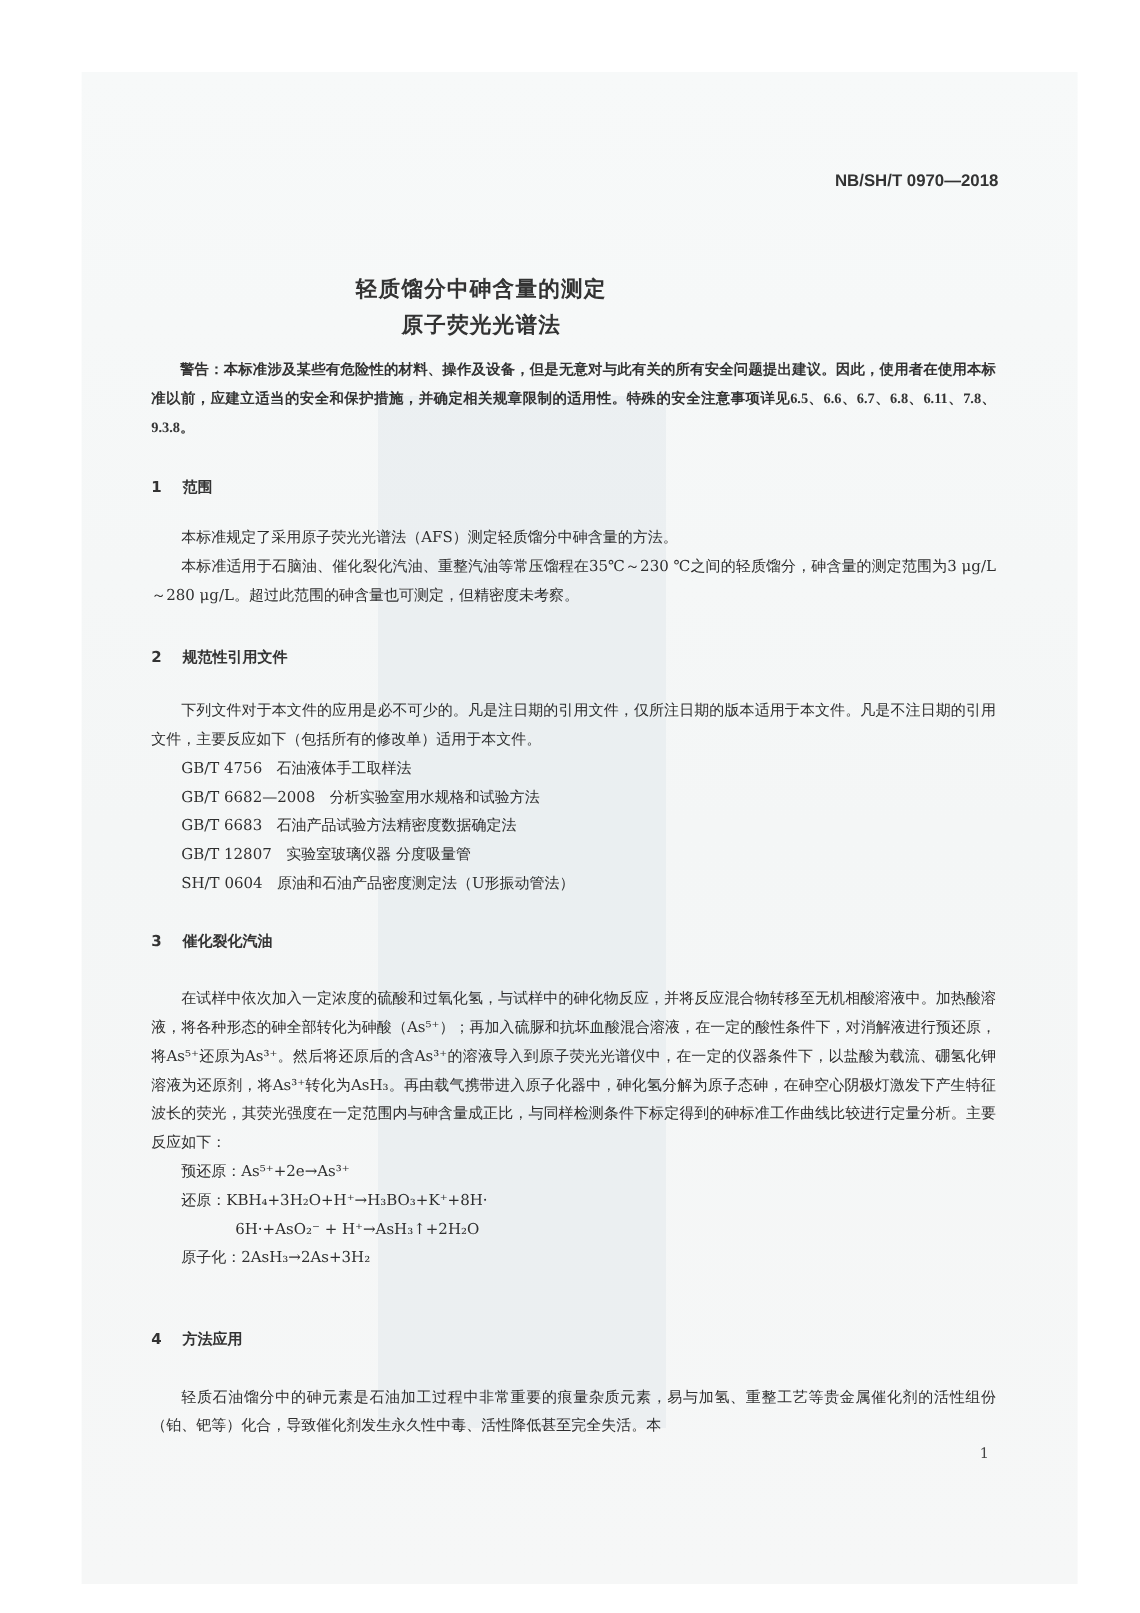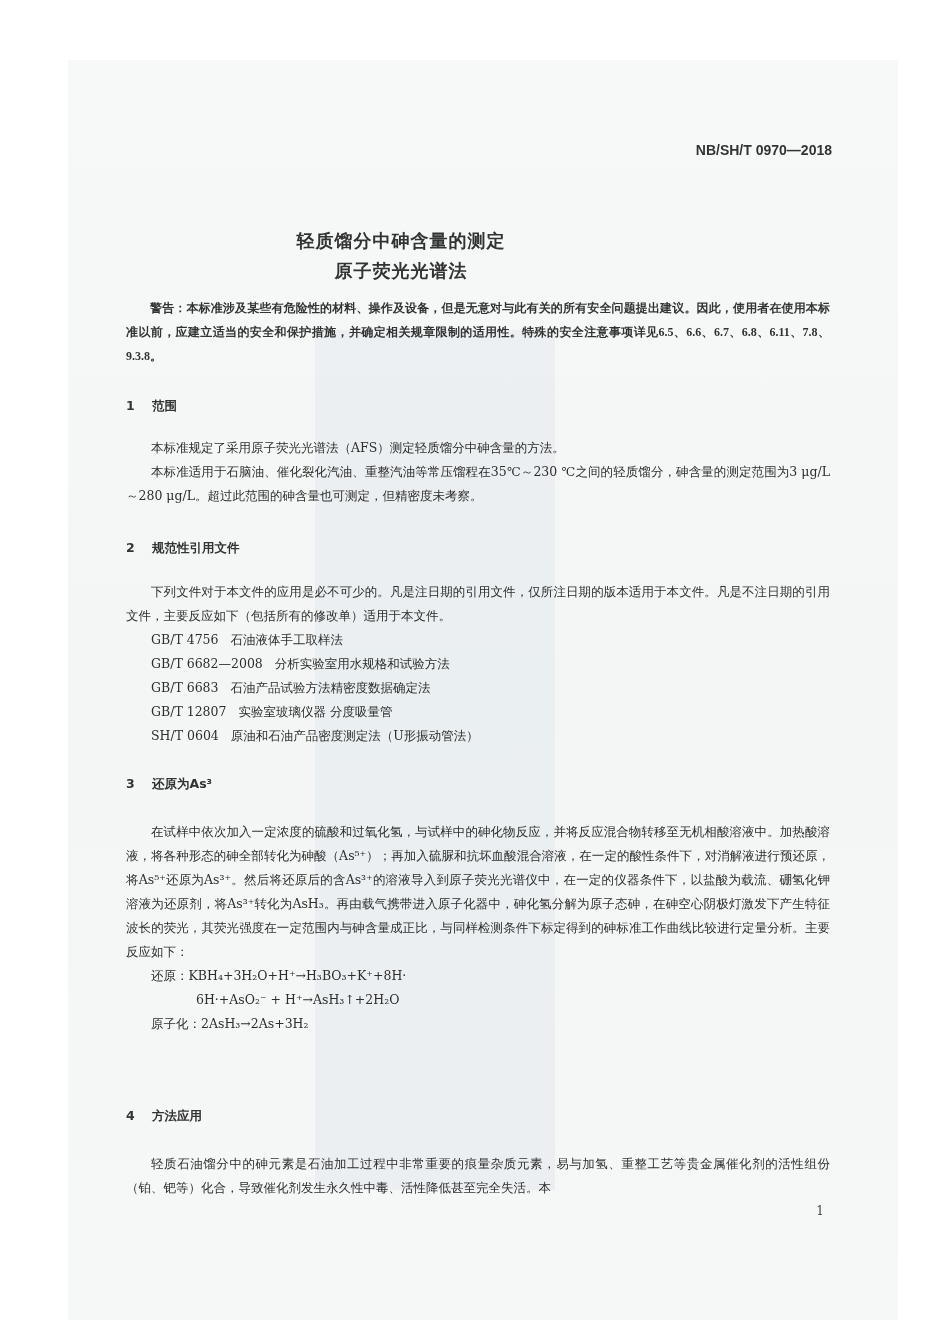--- a/index.html
+++ b/index.html
@@ -85,7 +85,7 @@
 </div>
 
 <div class="heading" style="top:776px;">
-  <span class="num">3</span><span>还原为As³</span>
+  <span class="num">3</span><span>催化裂化汽油</span>
 </div>
 <div class="block" style="top:820px;">
   <p class="para">在试样中依次加入一定浓度的硫酸和过氧化氢，与试样中的砷化物反应，并将反应混合物转移至无机相酸溶液中。加热酸溶液，将各种形态的砷全部转化为砷酸（As⁵⁺）；再加入硫脲和抗坏血酸混合溶液，在一定的酸性条件下，对消解液进行预还原，将As⁵⁺还原为As³⁺。然后将还原后的含As³⁺的溶液导入到原子荧光光谱仪中，在一定的仪器条件下，以盐酸为载流、硼氢化钾溶液为还原剂，将As³⁺转化为AsH₃。再由载气携带进入原子化器中，砷化氢分解为原子态砷，在砷空心阴极灯激发下产生特征波长的荧光，其荧光强度在一定范围内与砷含量成正比，与同样检测条件下标定得到的砷标准工作曲线比较进行定量分析。主要反应如下：</p>

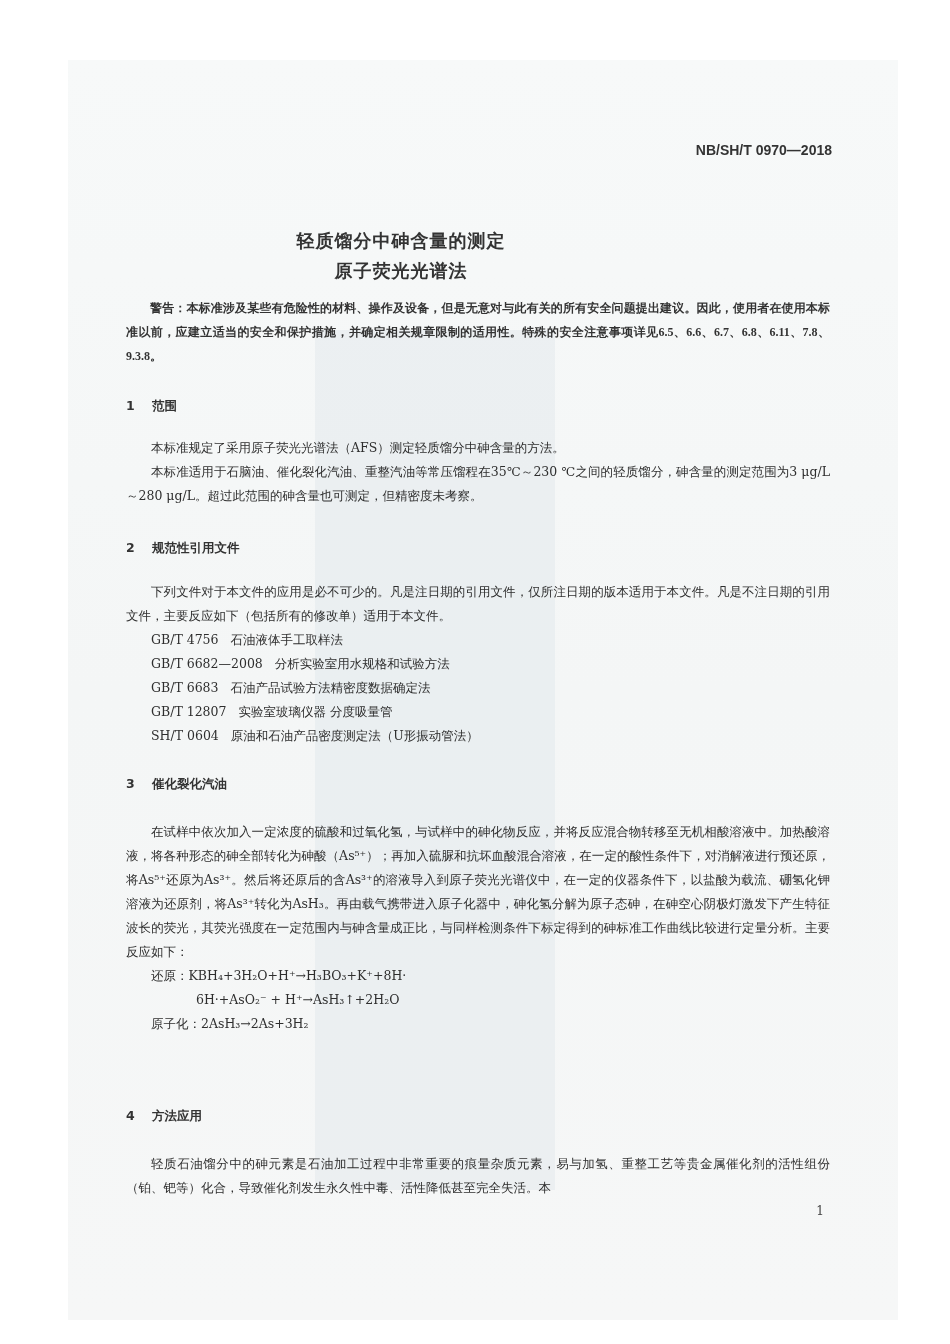--- a/index.html
+++ b/index.html
@@ -89,6 +89,7 @@
 </div>
 <div class="block" style="top:820px;">
   <p class="para">在试样中依次加入一定浓度的硫酸和过氧化氢，与试样中的砷化物反应，并将反应混合物转移至无机相酸溶液中。加热酸溶液，将各种形态的砷全部转化为砷酸（As⁵⁺）；再加入硫脲和抗坏血酸混合溶液，在一定的酸性条件下，对消解液进行预还原，将As⁵⁺还原为As³⁺。然后将还原后的含As³⁺的溶液导入到原子荧光光谱仪中，在一定的仪器条件下，以盐酸为载流、硼氢化钾溶液为还原剂，将As³⁺转化为AsH₃。再由载气携带进入原子化器中，砷化氢分解为原子态砷，在砷空心阴极灯激发下产生特征波长的荧光，其荧光强度在一定范围内与砷含量成正比，与同样检测条件下标定得到的砷标准工作曲线比较进行定量分析。主要反应如下：</p>
+  <p class="eq">预还原：As⁵⁺+2e→As³⁺</p>
   <p class="eq">还原：KBH₄+3H₂O+H⁺→H₃BO₃+K⁺+8H·</p>
   <p class="eq cont">6H·+AsO₂⁻ + H⁺→AsH₃↑+2H₂O</p>
   <p class="eq">原子化：2AsH₃→2As+3H₂</p>

